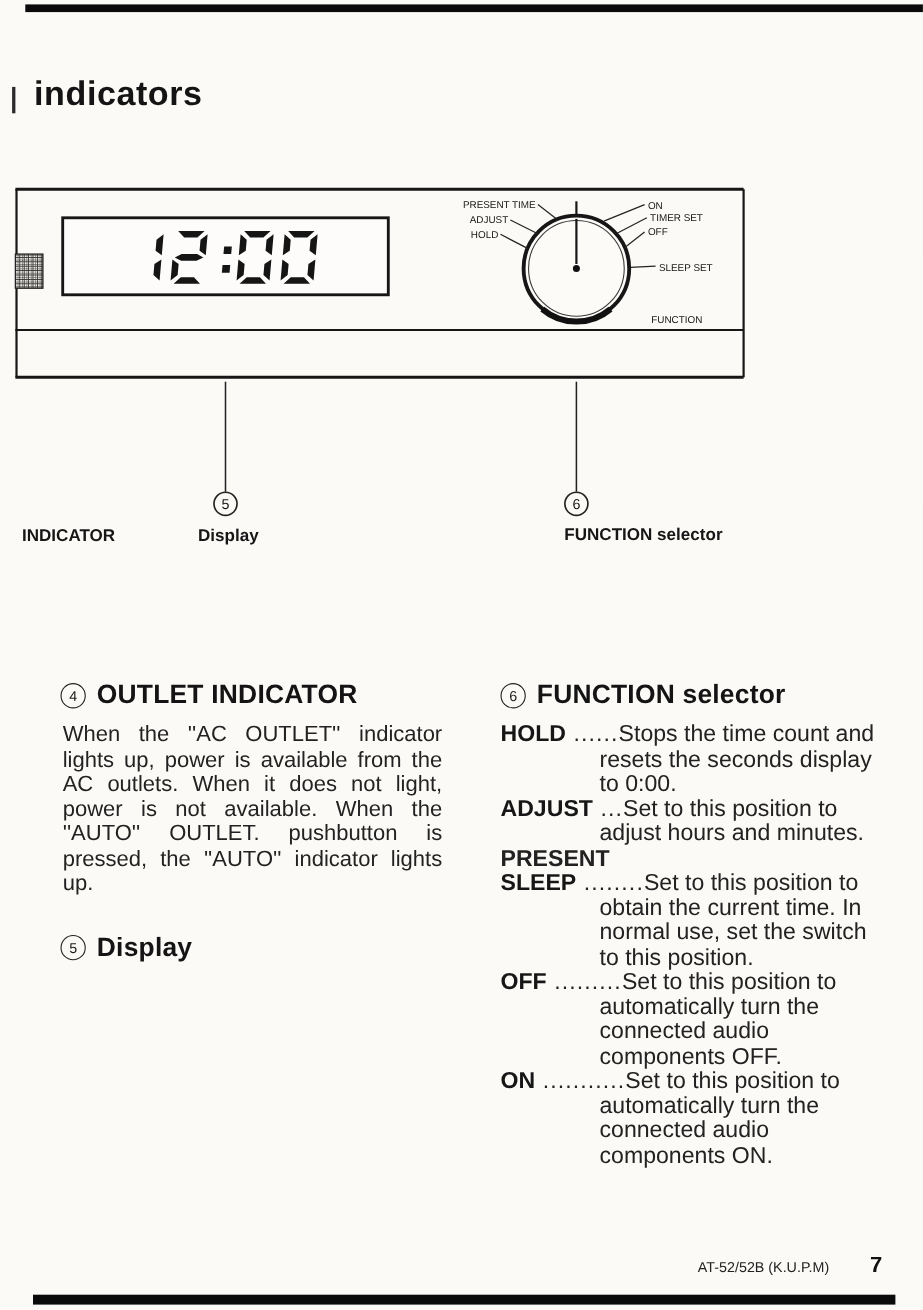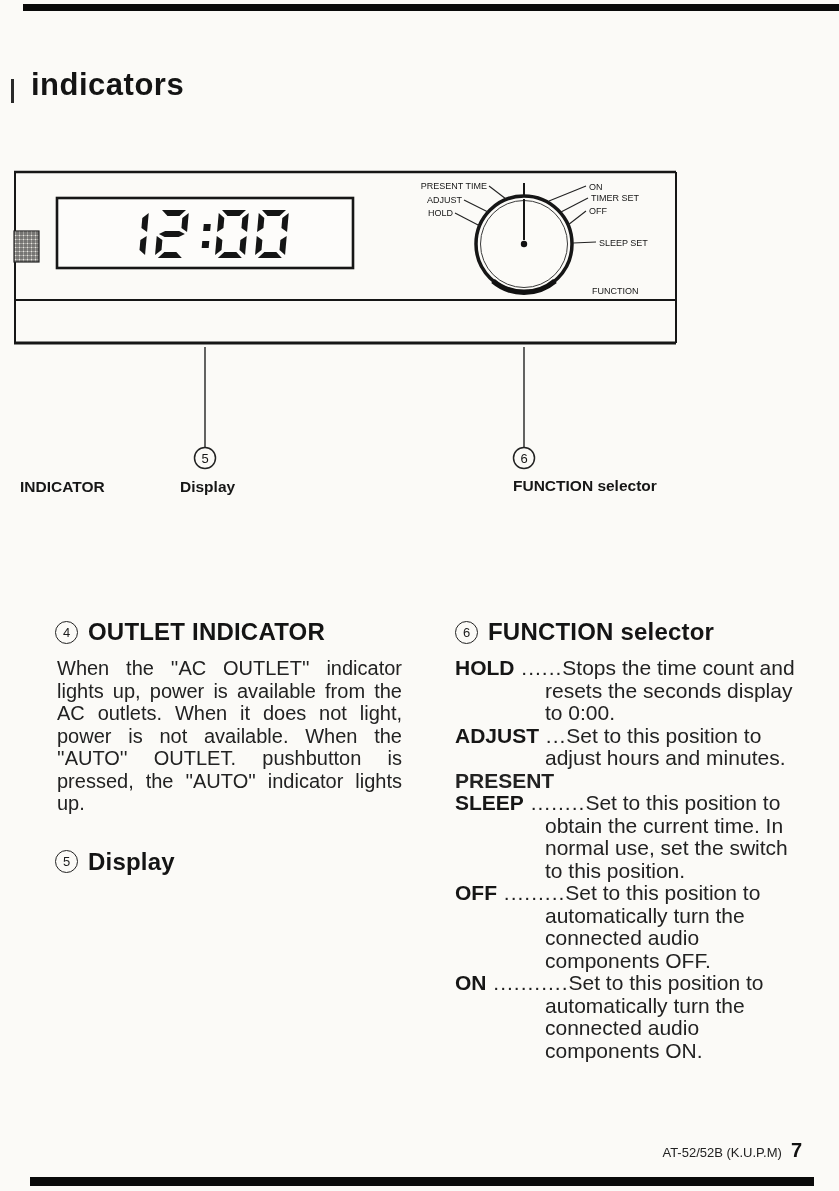--- a/index.html
+++ b/index.html
@@ -43,7 +43,7 @@
   .entry-indent { padding-left:90px; text-indent:-58px; }
   .footer {
     position:absolute; top:1139px; right:37px;
-    font-size:13px; color:#222; display:flex; align-items:baseline;
+    font-size:13px; color:#222; display:flex; align-items:baseline;gap:28px;
   }
   .footer .pagenum { font-size:20px; font-weight:bold; margin-left:9px; color:#111; }
 </style>

